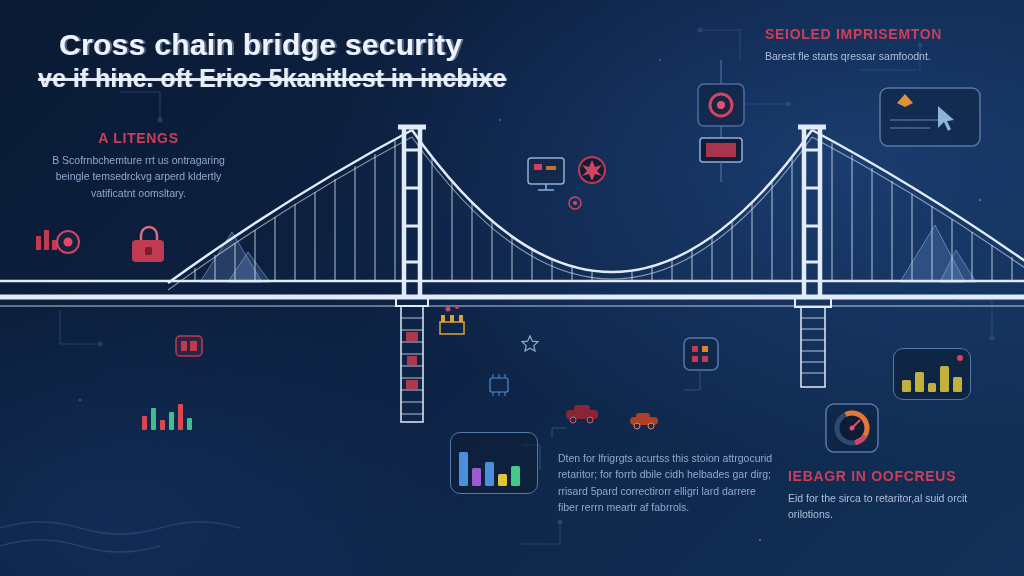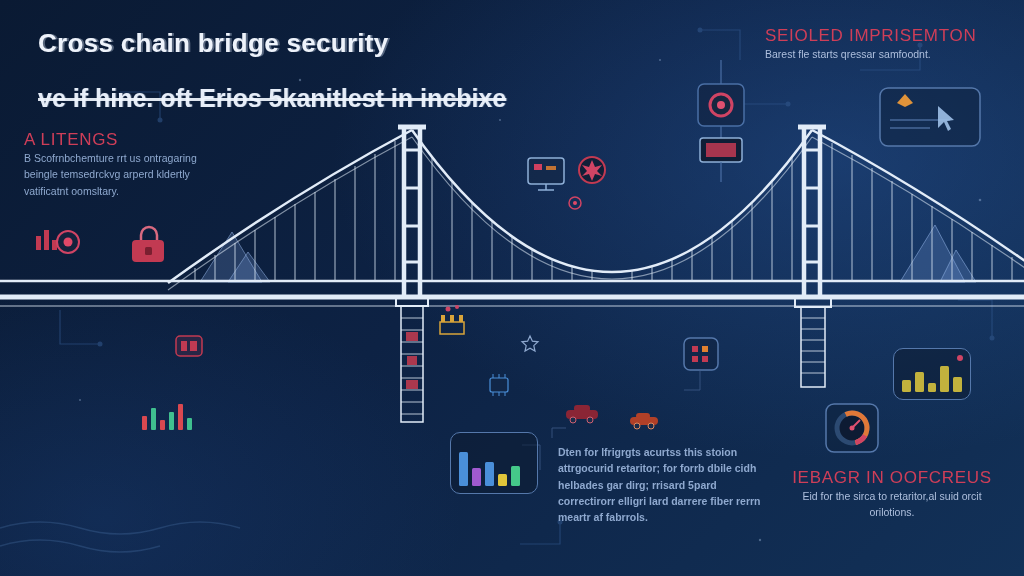--- a/index.html
+++ b/index.html
@@ -19,8 +19,9 @@
   
   .title-block{ left:38px; top:28px; width:560px; }
   .page-title{
-    font-size:26px; font-weight:800; letter-spacing:.3px; color:#eef3fb;
+    font-size:30px; font-weight:800; letter-spacing:.3px; color:#eef3fb;
     text-shadow:2px 0 0 rgba(225,238,255,.35);
+    margin-left:21px;
   }
   .page-subtitle{
     margin-top:25px; font-size:25px; font-weight:700; color:#e6edf8;

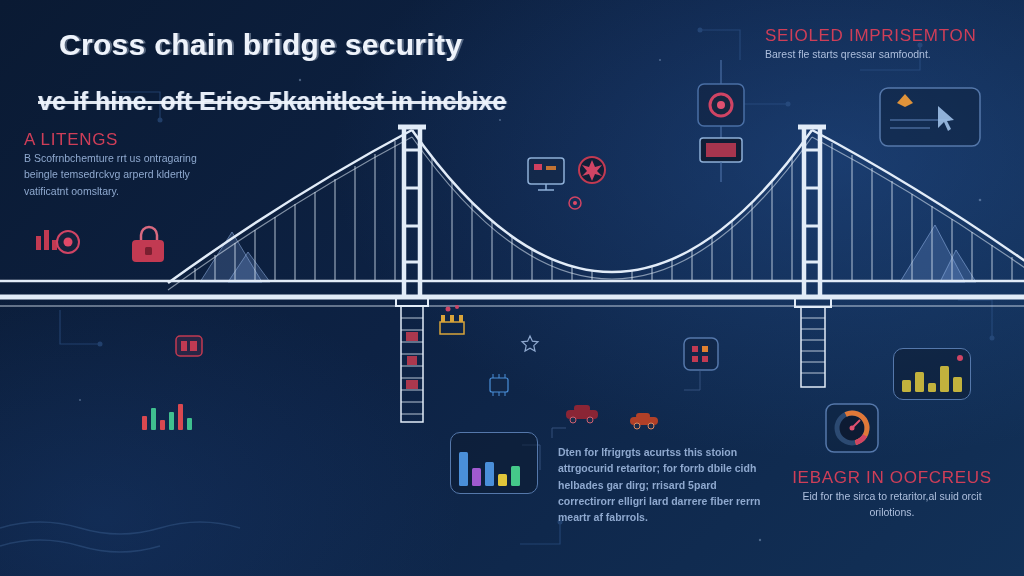--- a/index.html
+++ b/index.html
@@ -30,7 +30,7 @@
     text-shadow:1px 0 0 rgba(225,238,255,.3);
   }
   .callout-heading{
-    font-size:17px; font-weight:400; letter-spacing:.7px;
+    font-size:14px; font-weight:700; letter-spacing:.7px;
     color:var(--heading-red,#cf3e58);
   }
   .callout-body{

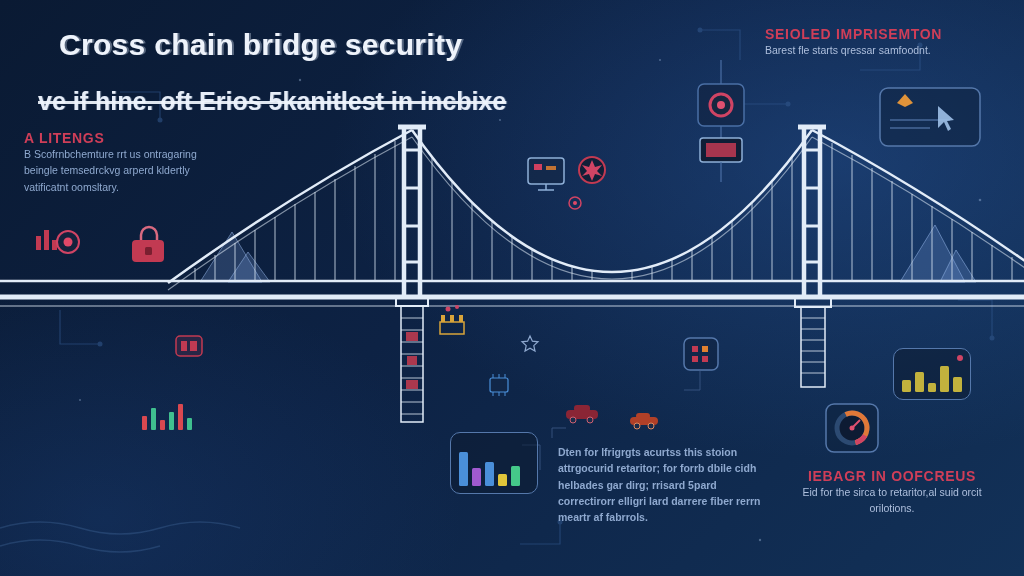--- a/index.html
+++ b/index.html
@@ -34,7 +34,7 @@
     color:var(--heading-red,#cf3e58);
   }
   .callout-body{
-    font-size:10.5px; line-height:1.55;
+    margin-top:6px; font-size:10.5px; line-height:1.55;
     color:var(--text-blue,#8fa9cf);
   }
   .callout-body.lighter{ color:#aebfdd; }

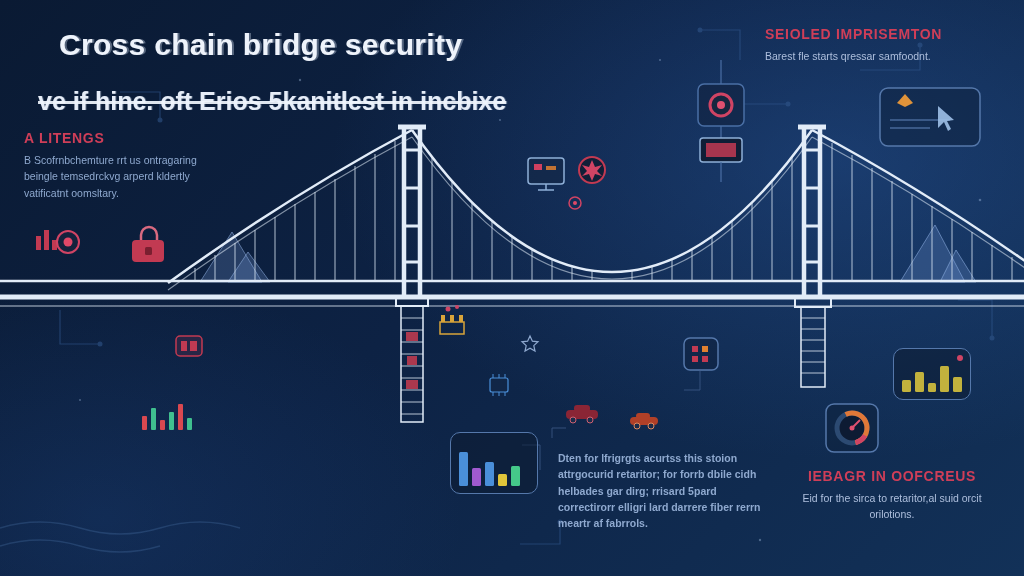--- a/index.html
+++ b/index.html
@@ -24,7 +24,7 @@
     margin-left:21px;
   }
   .page-subtitle{
-    margin-top:25px; font-size:25px; font-weight:700; color:#e6edf8;
+    margin-top:2px; font-size:25px; font-weight:700; color:#e6edf8;
     text-decoration:line-through; text-decoration-thickness:3px;
     text-decoration-color:rgba(238,244,252,.9);
     text-shadow:1px 0 0 rgba(225,238,255,.3);

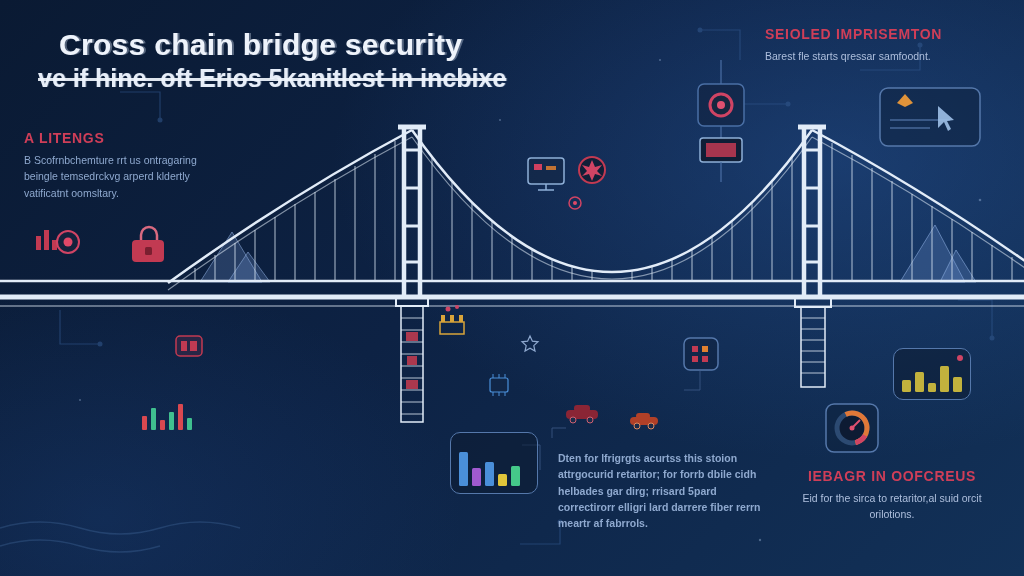--- a/index.html
+++ b/index.html
@@ -39,7 +39,7 @@
   }
   .callout-body.lighter{ color:#aebfdd; }
 
-  .co-left{ left:24px; top:130px; width:205px; }
+  .co-left{ left:36px; top:130px; width:205px;text-align:center; }
   .co-top-right{ left:765px; top:26px; width:238px; }
   .co-bottom-left{ left:140px; top:444px; width:260px; }
   .co-bottom-mid{ left:558px; top:444px; width:218px;font-weight:bold; }

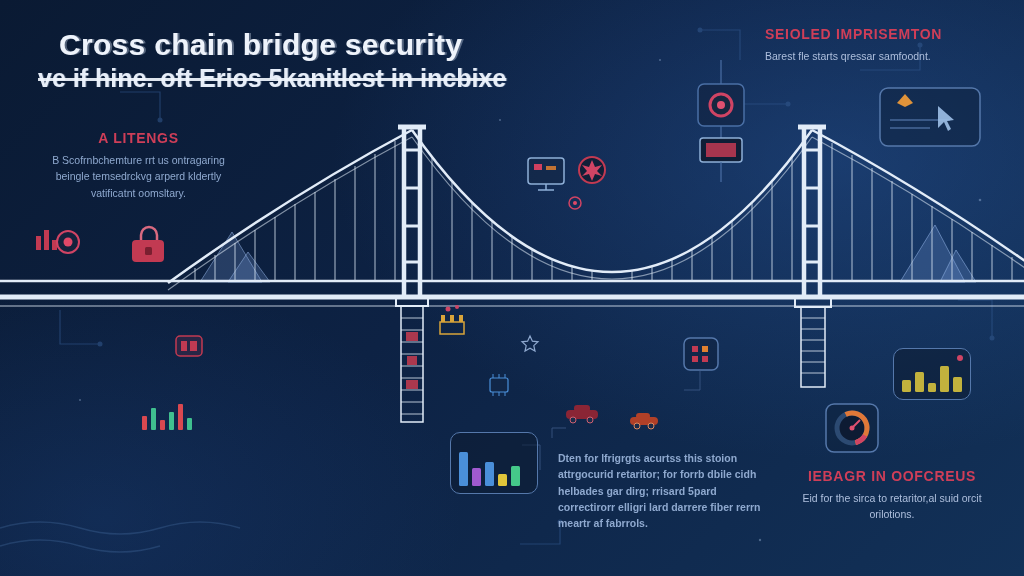--- a/index.html
+++ b/index.html
@@ -42,7 +42,7 @@
   .co-left{ left:36px; top:130px; width:205px;text-align:center; }
   .co-top-right{ left:765px; top:26px; width:238px; }
   .co-bottom-left{ left:140px; top:444px; width:260px; }
-  .co-bottom-mid{ left:558px; top:444px; width:218px;font-weight:bold; }
+  .co-bottom-mid{ left:558px; top:444px; width:218px; }
   .co-bottom-right{ left:788px; top:468px; width:208px;text-align:center; }
 
   

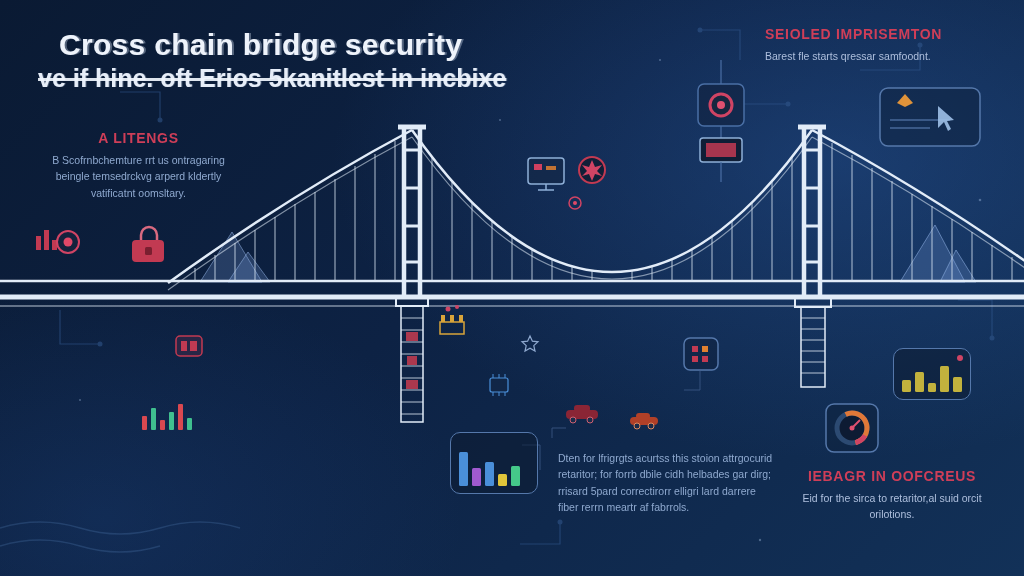--- a/index.html
+++ b/index.html
@@ -43,7 +43,7 @@
   .co-top-right{ left:765px; top:26px; width:238px; }
   .co-bottom-left{ left:140px; top:444px; width:260px; }
   .co-bottom-mid{ left:558px; top:444px; width:218px; }
-  .co-bottom-right{ left:788px; top:468px; width:208px;text-align:center; }
+  .co-bottom-right{ left:788px; top:468px; width:208px; }
 
   
   .panel{

